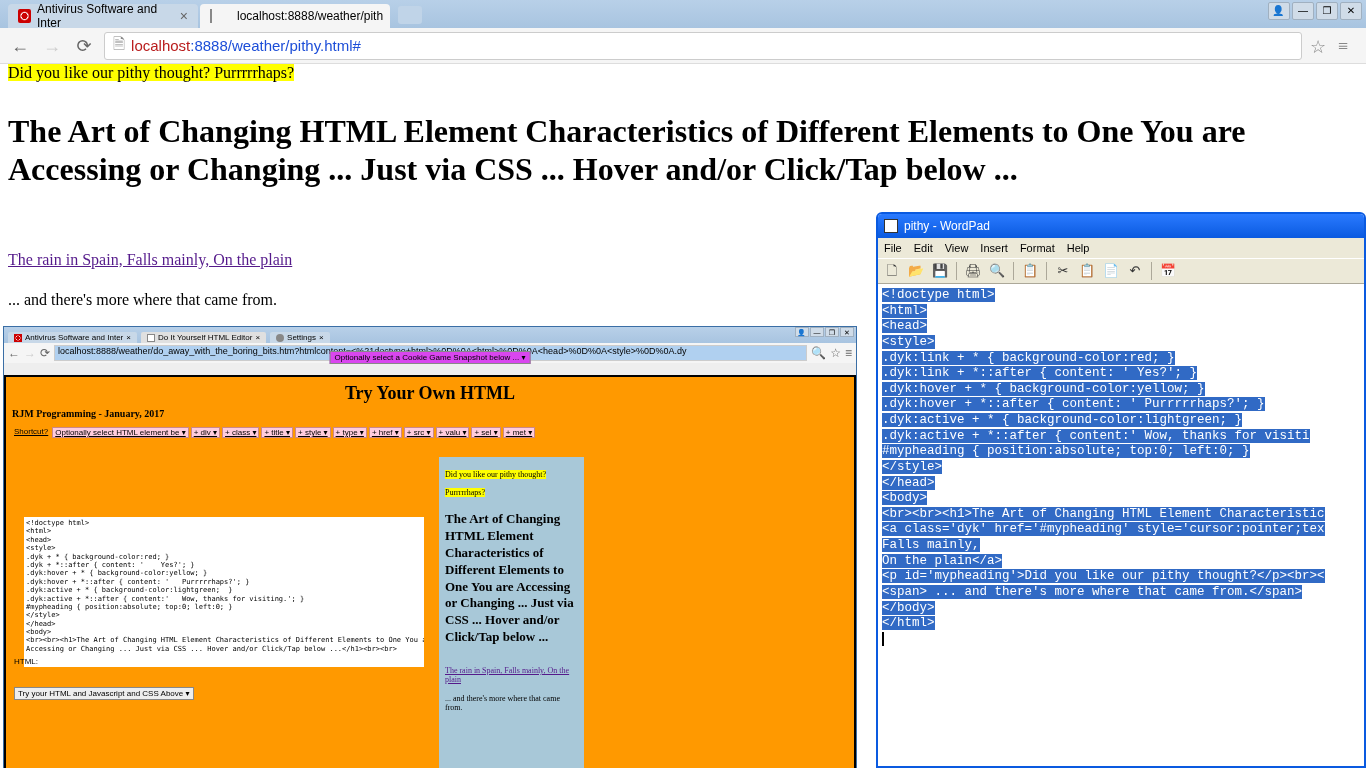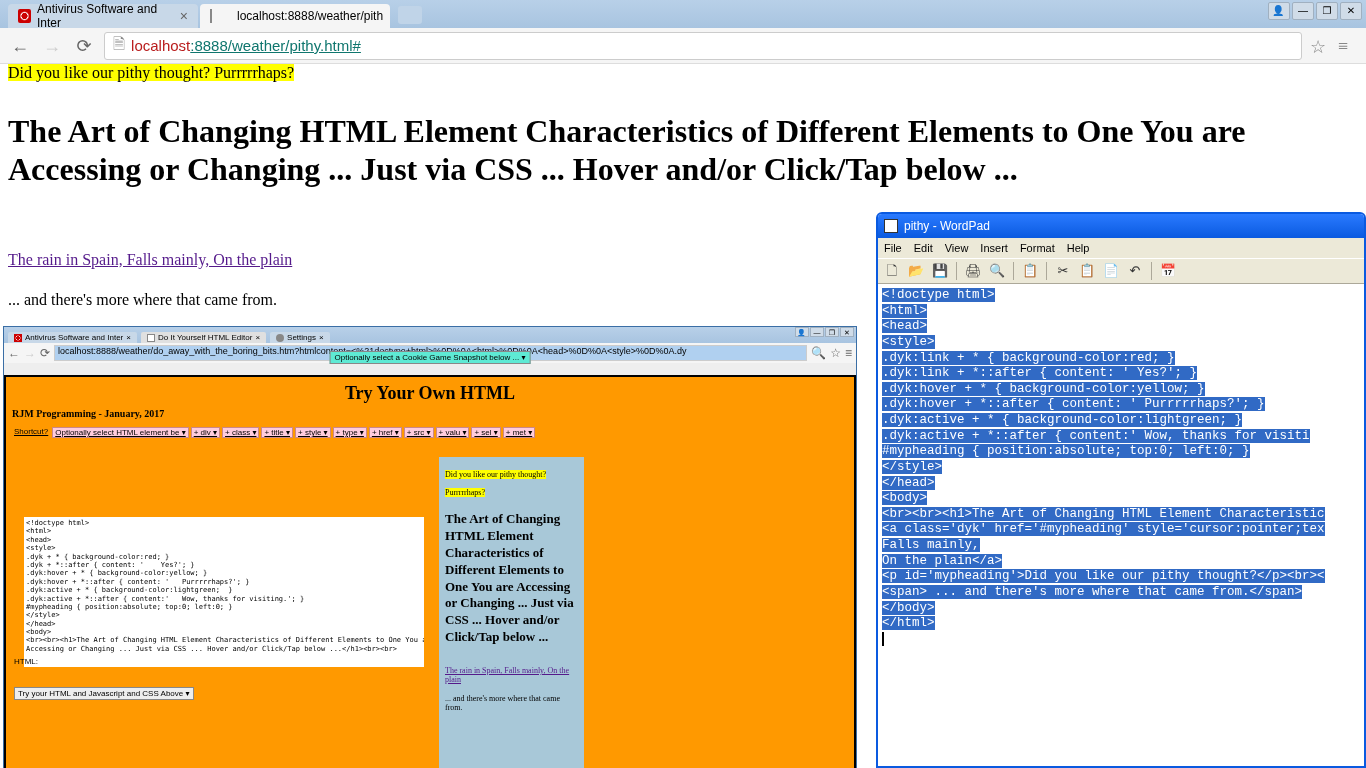--- a/index.html
+++ b/index.html
@@ -23,7 +23,7 @@
 .nav-btn { width: 24px; height: 24px; color: #666; font-size: 18px; text-align: center; line-height: 24px; cursor: pointer; }
 .url-bar { flex: 1; height: 28px; border: 1px solid #ccc; border-radius: 3px; display: flex; align-items: center; padding: 0 8px; background: #fff; font-family: Arial; font-size: 15px; }
 .url-host { color: #b91c1c; }
-.url-path { color: #0f766e; text-decoration: underline; }
+.url-path { color: #1d4ed8; }
 .star-icon, .menu-icon { width: 20px; height: 20px; color: #888; font-size: 18px; }
 
 

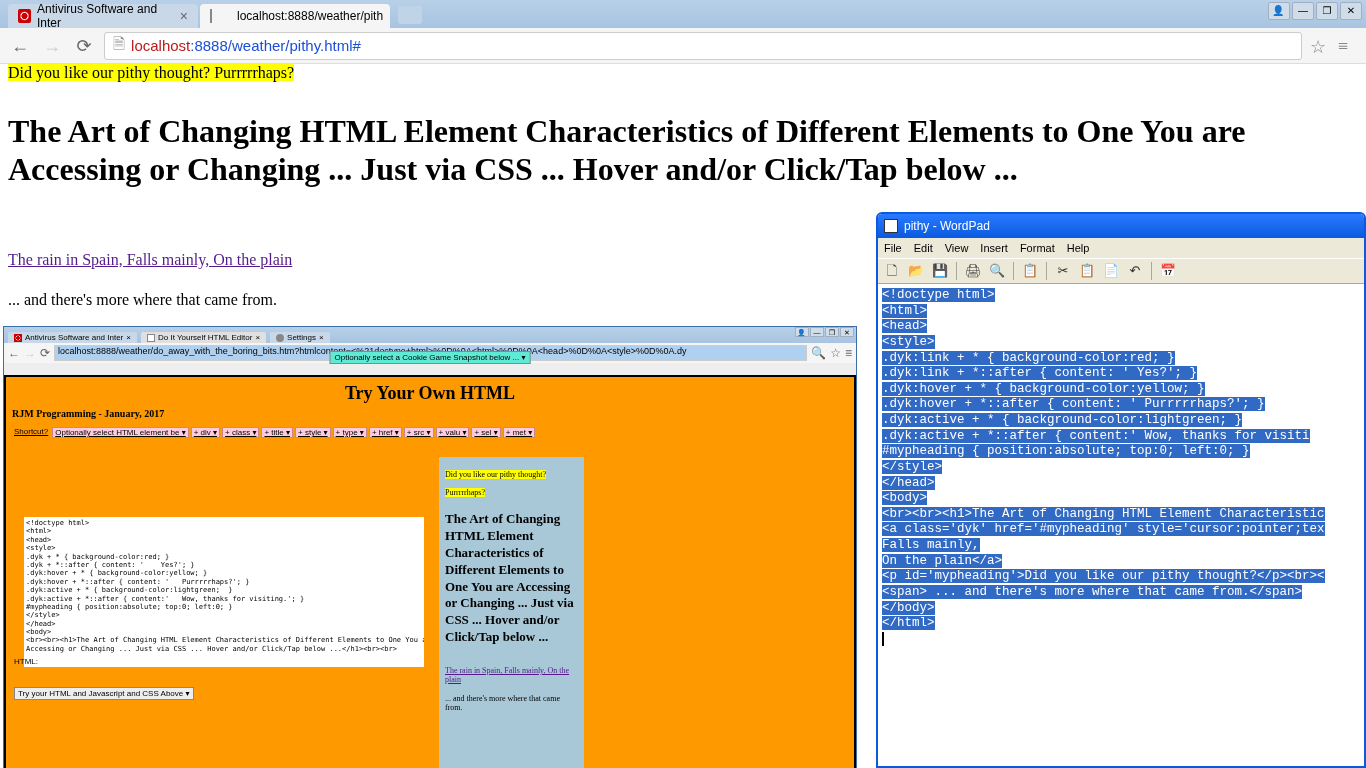--- a/index.html
+++ b/index.html
@@ -49,7 +49,7 @@
 .nested-nav-btn { color: #666; font-size: 12px; }
 
 .nested-page { background: #ff9900; height: calc(100% - 48px); padding: 6px; position: relative; border: 2px solid #000; }
-.snapshot-bar { position: absolute; top: -12px; left: 50%; transform: translateX(-50%); background: #5eead4; border: 1px solid #888; font-size: 8px; padding: 1px 4px; font-family: Arial; }
+.snapshot-bar { position: absolute; top: -12px; left: 50%; transform: translateX(-50%); background: #d946ef; border: 1px solid #888; font-size: 8px; padding: 1px 4px; font-family: Arial; }
 .try-title { font-size: 18px; font-weight: bold; text-align: center; }
 .try-sub { font-size: 10px; margin-top: 4px; font-weight: bold; }
 .try-controls { margin-top: 8px; font-size: 8px; font-family: Arial; display: flex; gap: 2px; flex-wrap: wrap; text-decoration: underline; }

